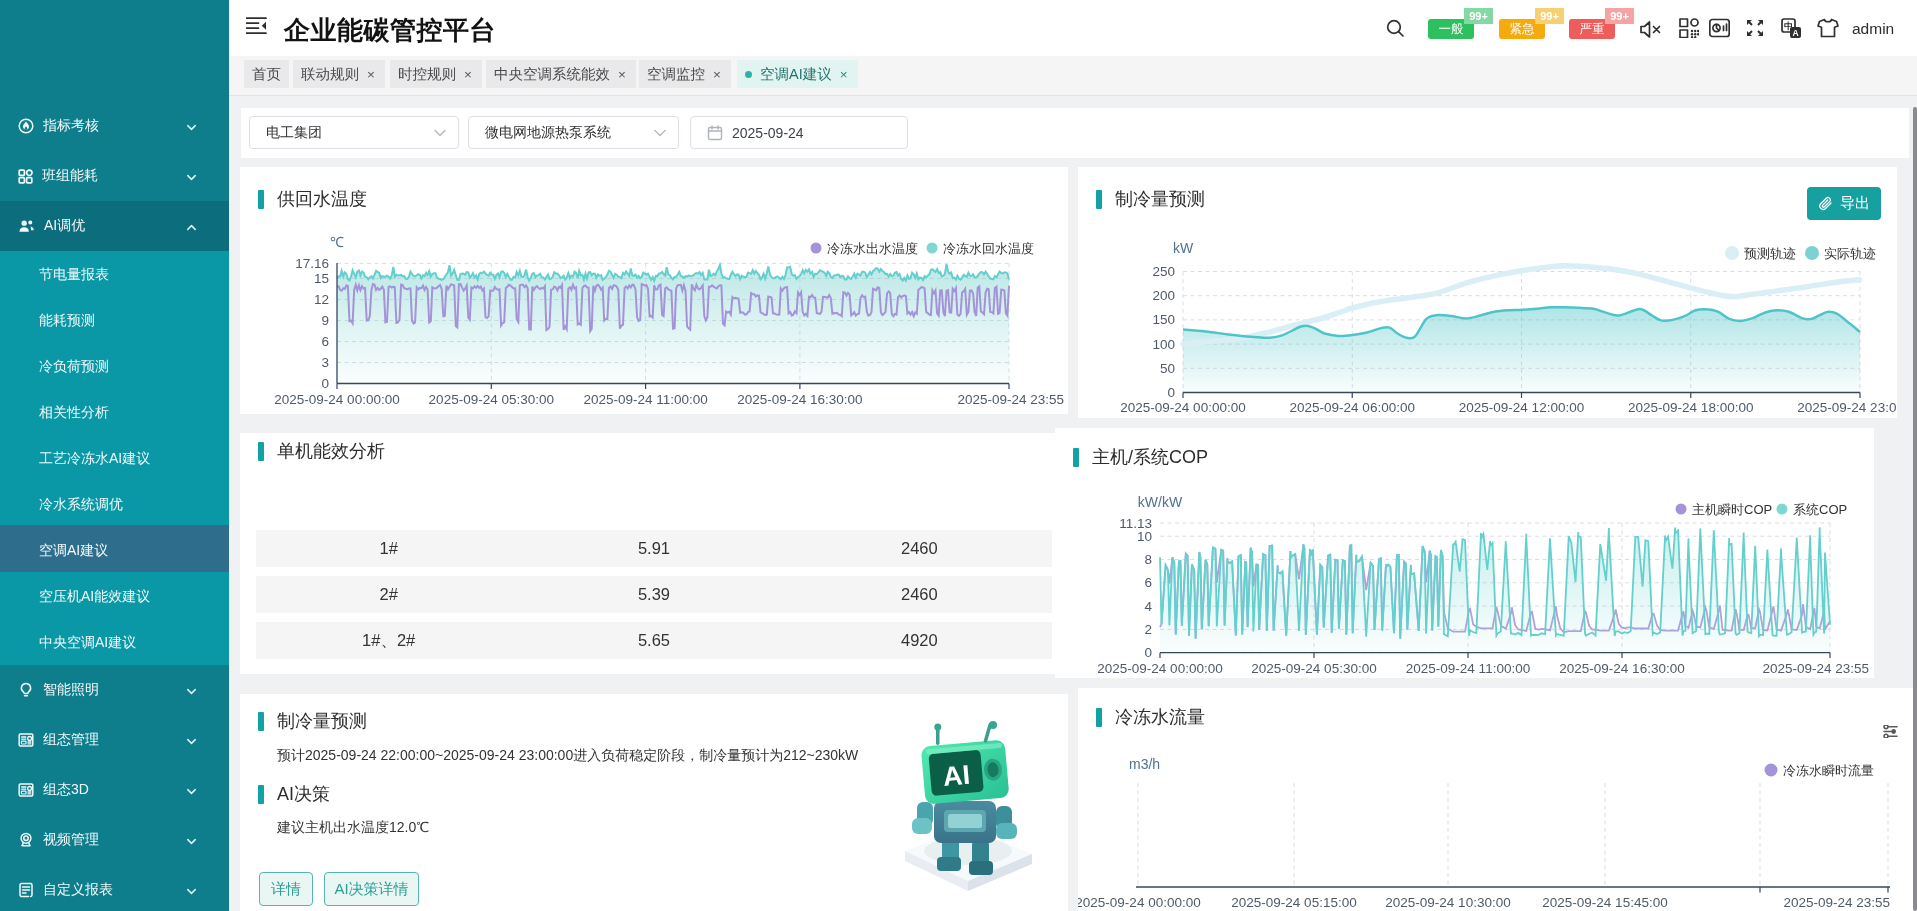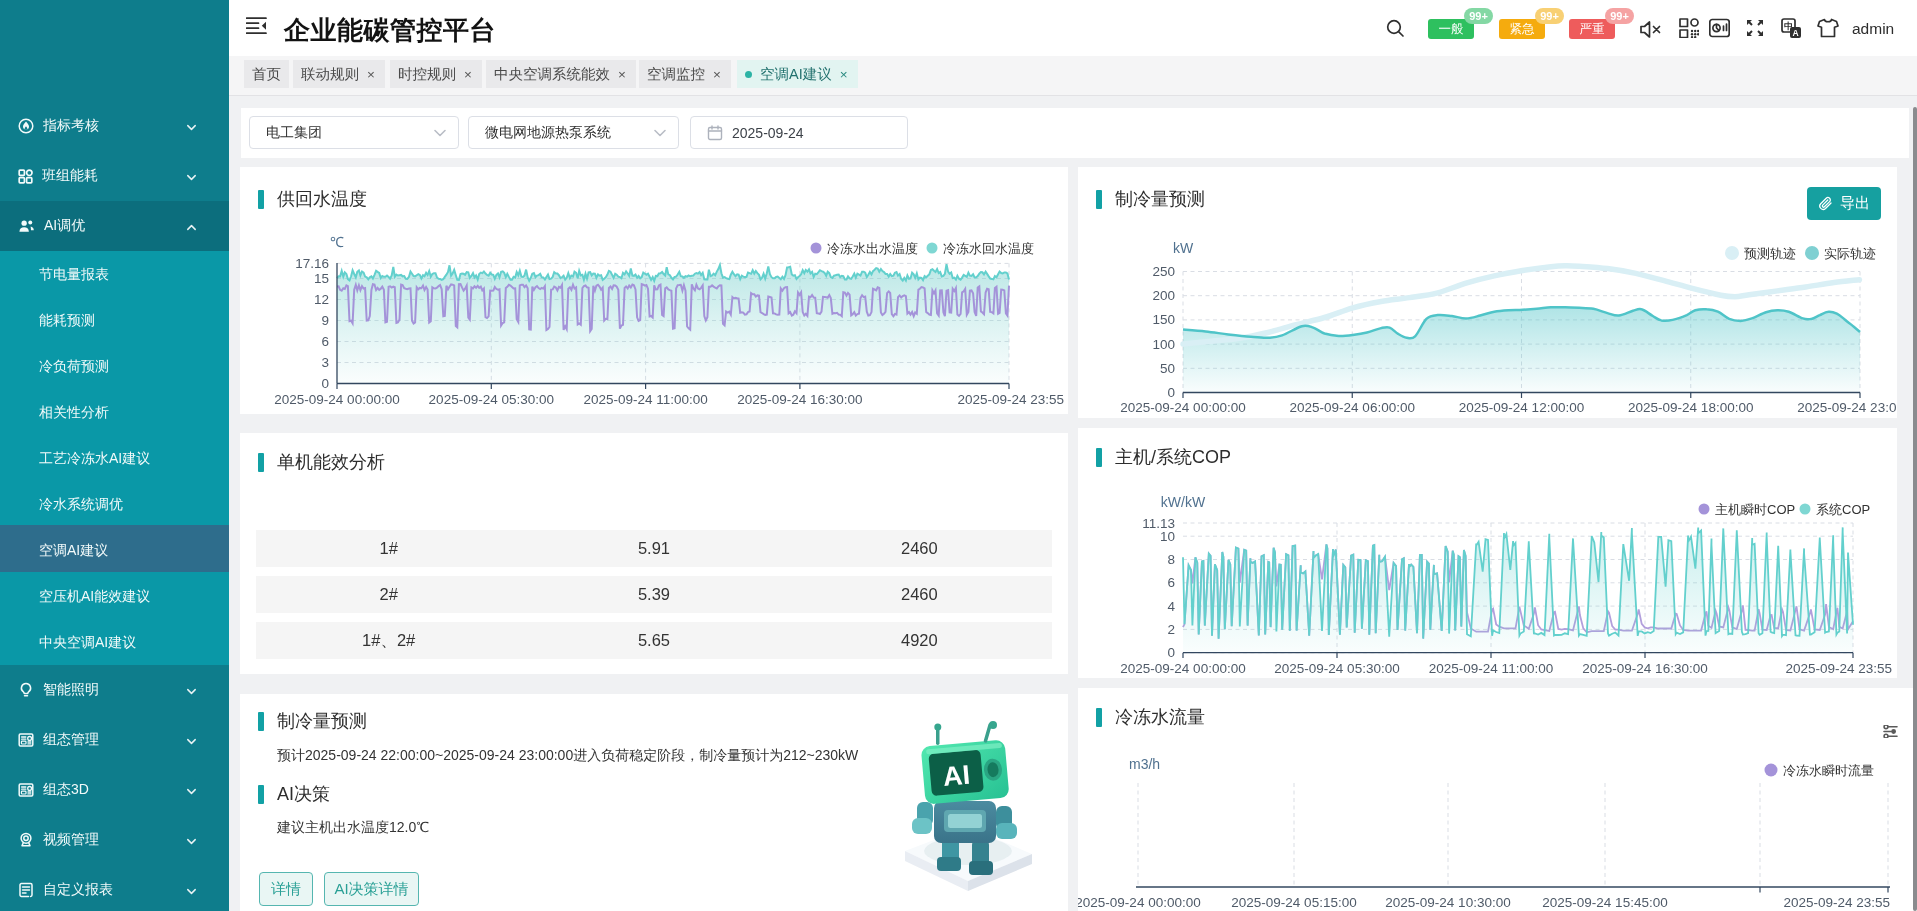--- a/index.html
+++ b/index.html
@@ -16,7 +16,7 @@
 #htitle{position:absolute;left:55px;top:13px;font-size:26px;font-weight:bold;color:#121212;letter-spacing:0.5px}
 .hicon{position:absolute;top:19px}
 .badge{position:absolute;top:19px;height:20px;border-radius:3px;color:#fff;font-size:12.5px;text-align:center;line-height:20px;width:46px}
-.bub{position:absolute;top:8px;width:29px;height:16px;border-radius:8px;color:#fff;font-size:11px;text-align:center;line-height:16px;font-weight:bold}
+.bub{position:absolute;top:8px;width:29px;height:16px;border-radius:0;color:#fff;font-size:11px;text-align:center;line-height:16px;font-weight:bold}
 
 #tabbar{position:absolute;left:229px;top:56px;width:1688px;height:40px;background:#f5f5f6;border-bottom:1px solid #e2e2e5}
 .tab{position:absolute;top:4px;height:28px;background:#e9e9eb;color:#494949;font-size:14.5px;display:flex;align-items:center;padding:0 8px;white-space:nowrap}

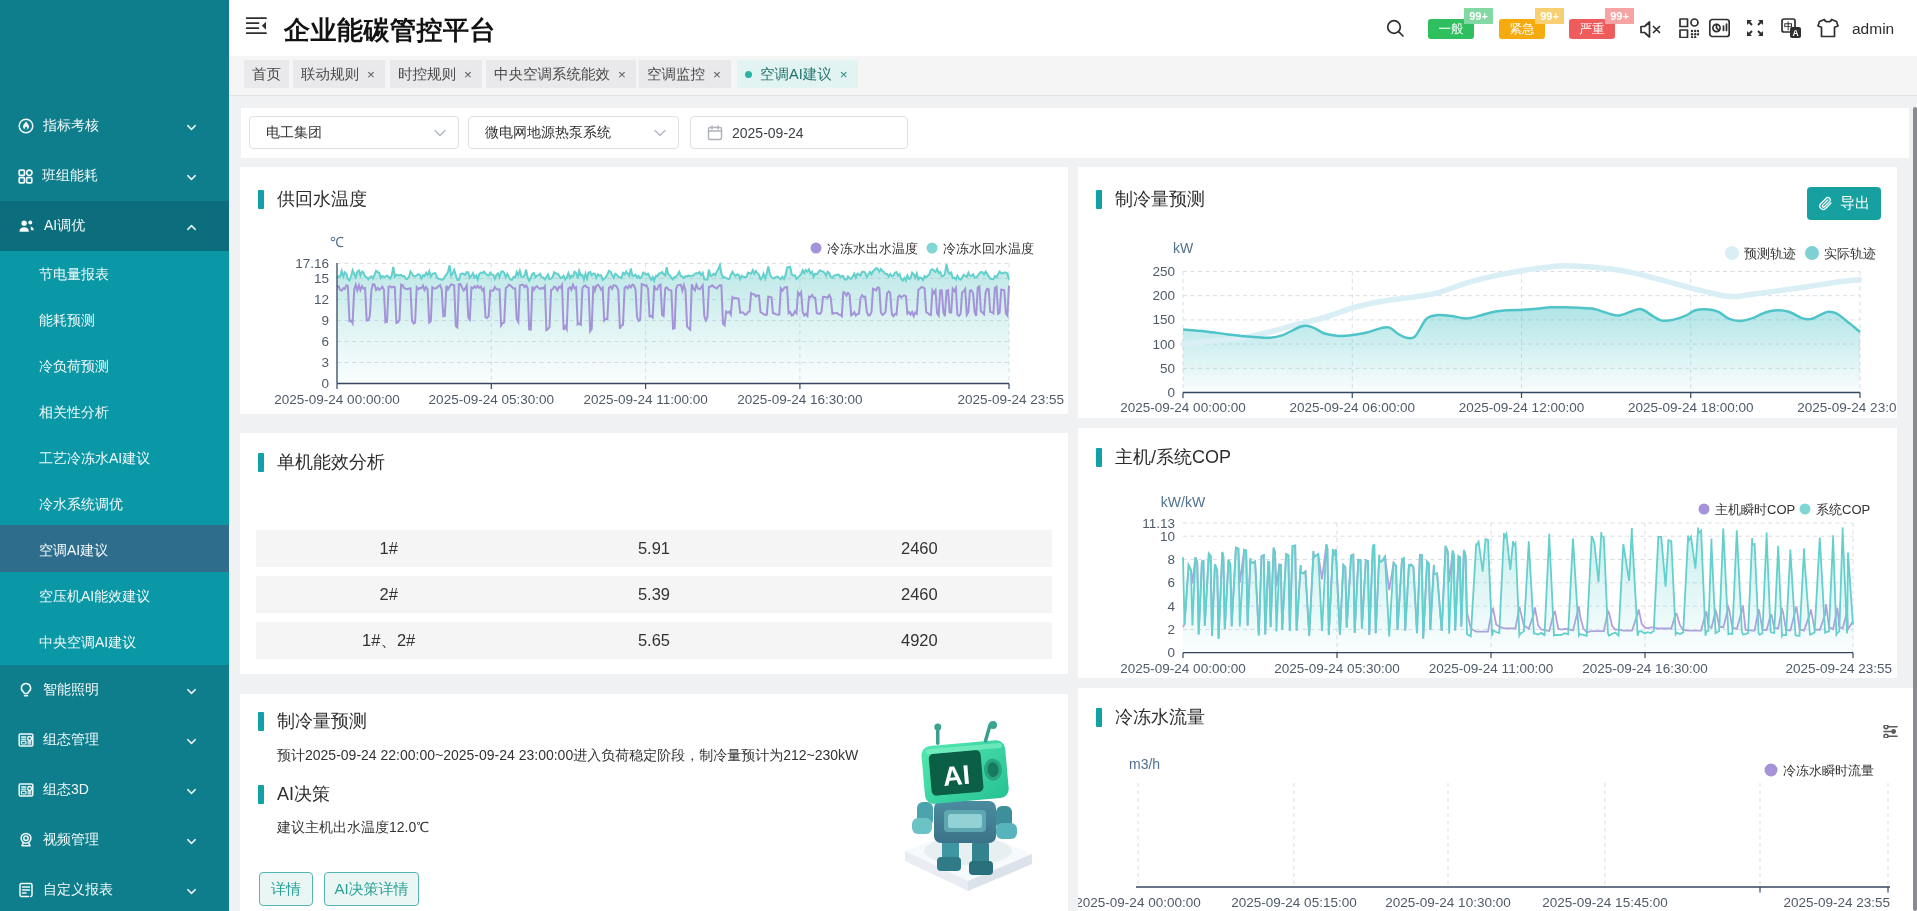--- a/index.html
+++ b/index.html
@@ -335,7 +335,7 @@
       </svg>
 </div>
 <div class="card" style="left:240px;top:433px;width:828px;height:241px">
-<div class="ctitle" style="left:18px;top:17px"><span class="bar"></span>单机能效分析</div>
+<div class="ctitle" style="left:18px;top:6px"><span class="bar"></span>单机能效分析</div>
 <div class="trow" style="left:16px;top:97px;width:796px;height:37px;background:#f5f5f5;font-size:16.5px;color:#333">
         <div>1#</div>
         <div>5.91</div>

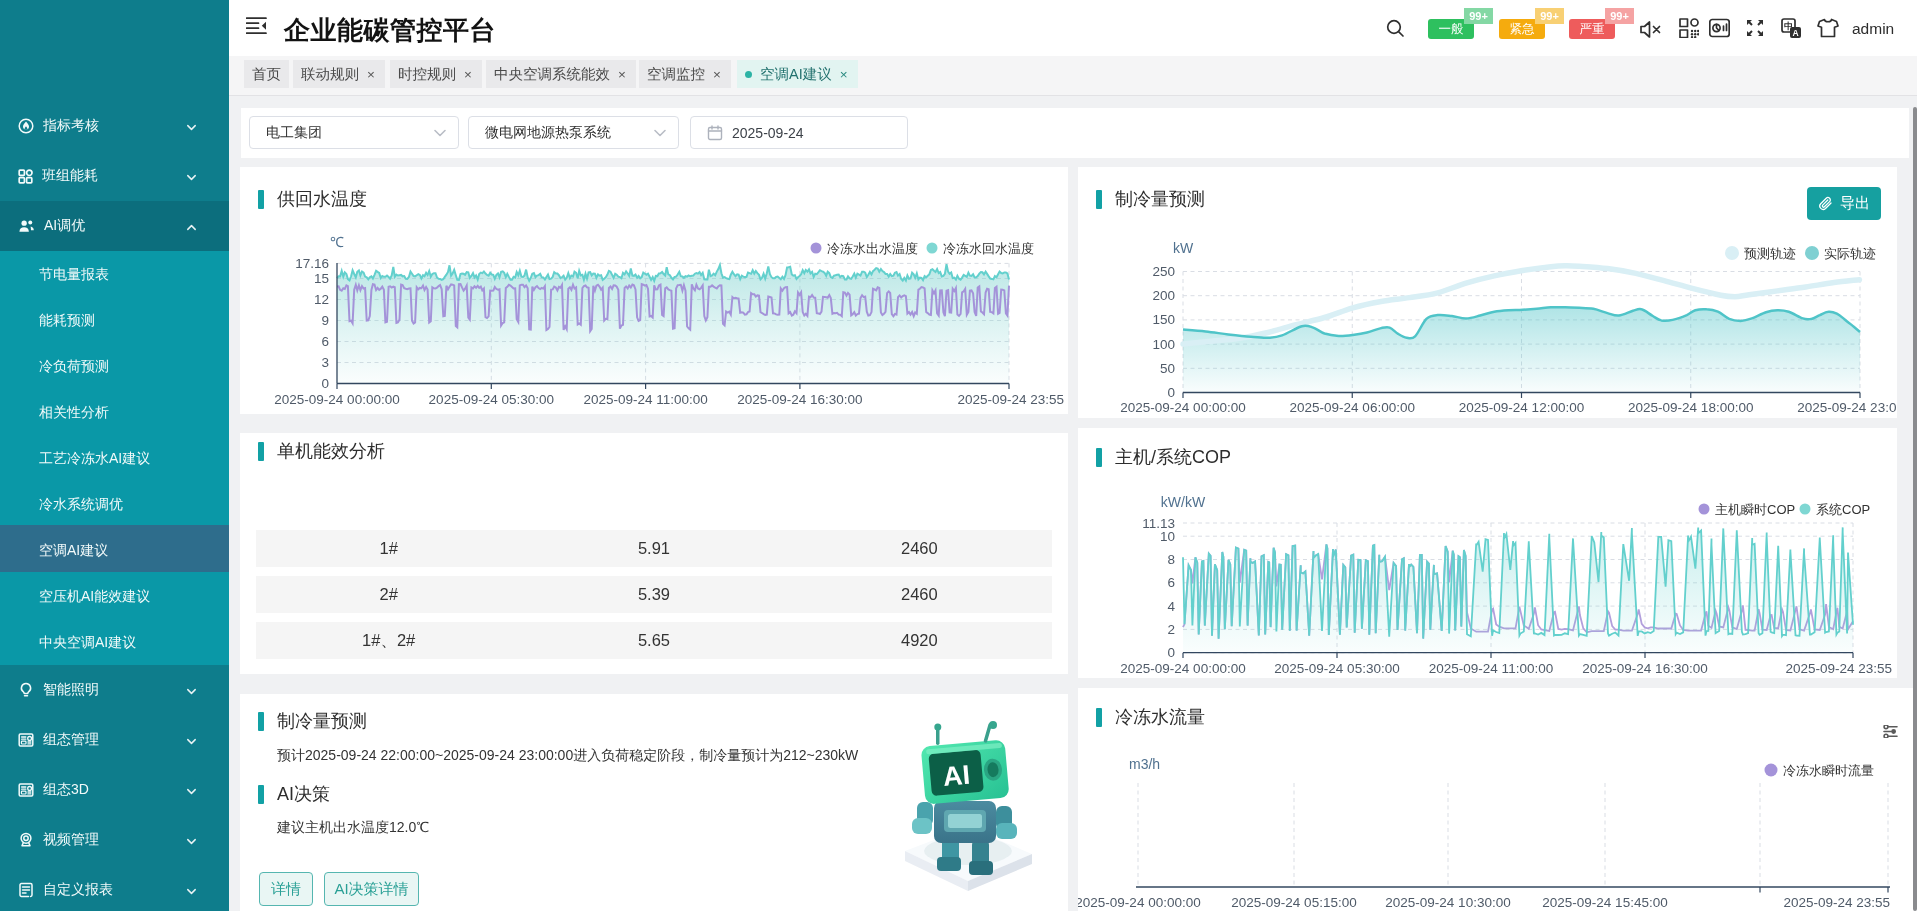--- a/index.html
+++ b/index.html
@@ -352,7 +352,7 @@
         <div>4920</div>
       </div>
 </div>
-<div class="card" style="left:1078px;top:428px;width:819px;height:250px">
+<div class="card" style="left:1055px;top:428px;width:819px;height:250px">
 <div class="ctitle" style="left:18px;top:17px"><span class="bar"></span>主机/系统COP</div>
 <svg class="abs" style="left:0;top:0" width="819" height="250" viewBox="0 0 819 250">
         <defs>

